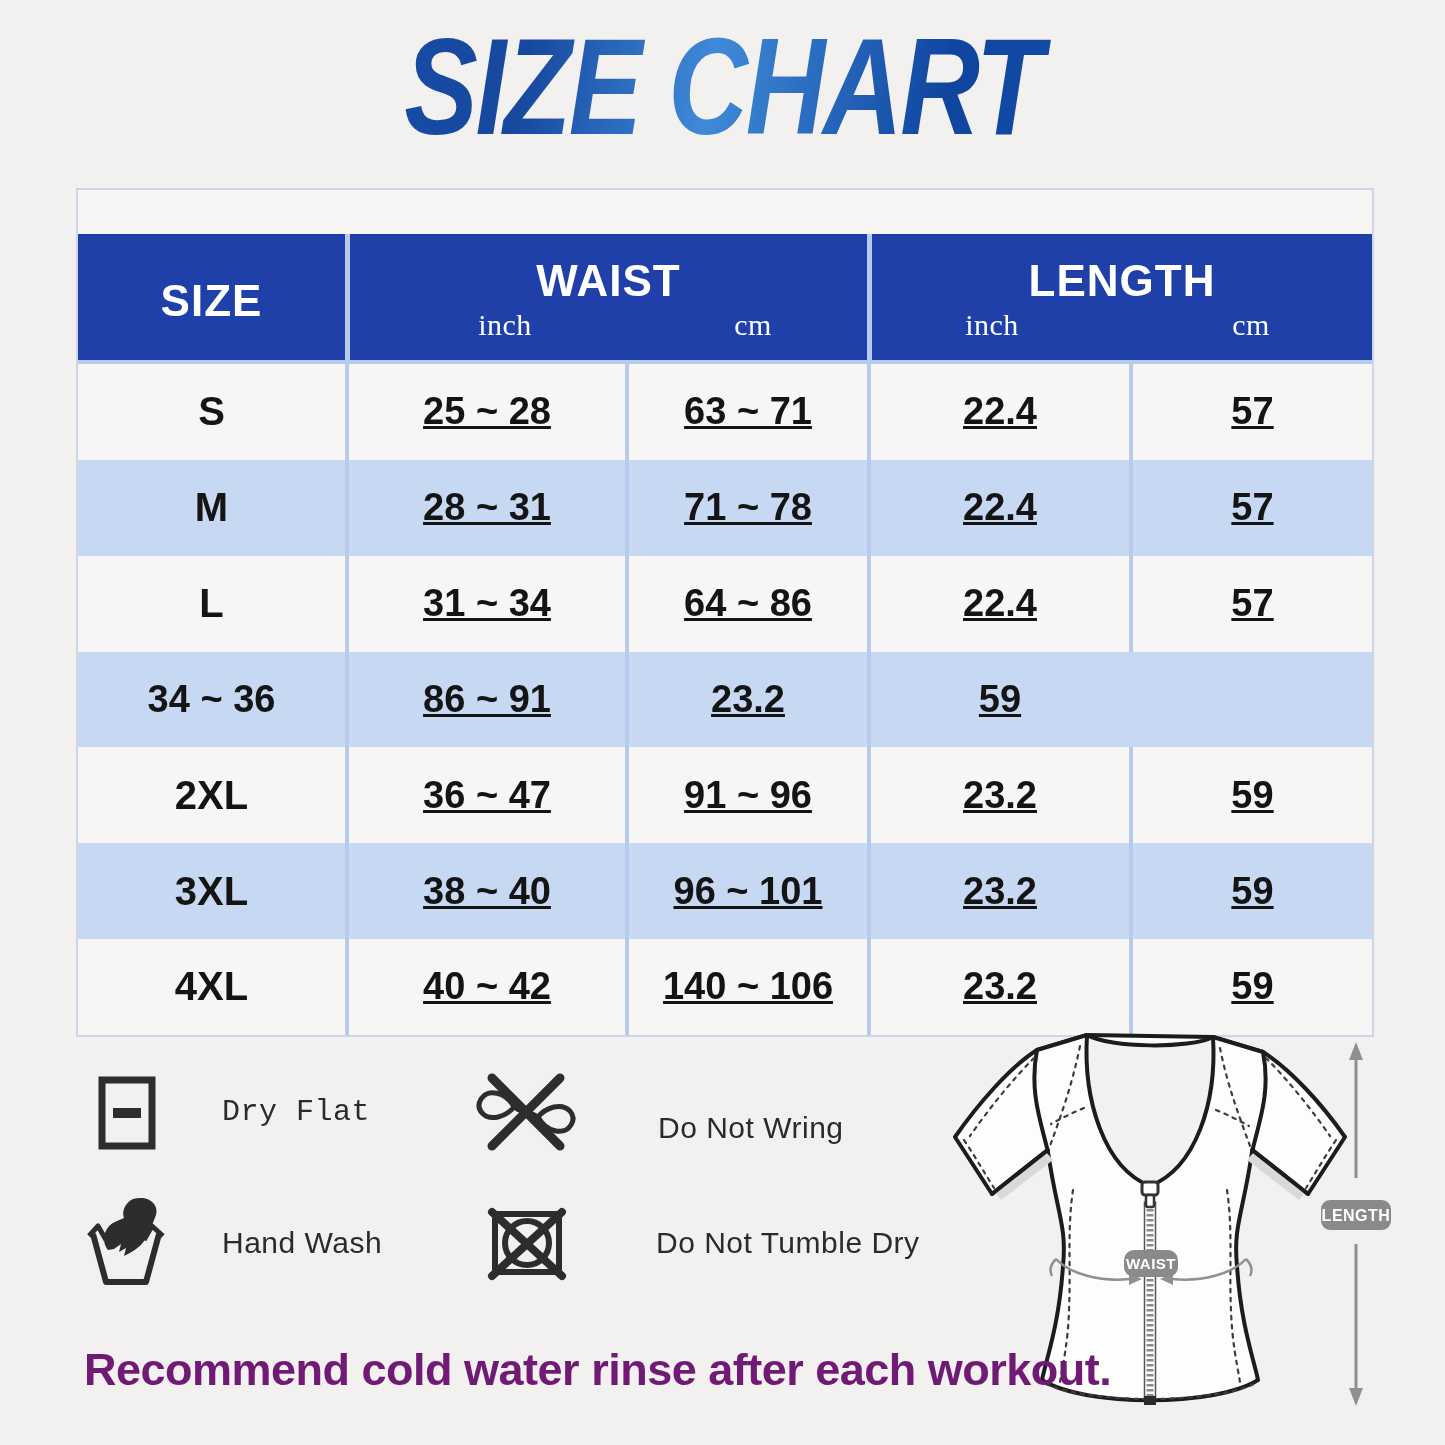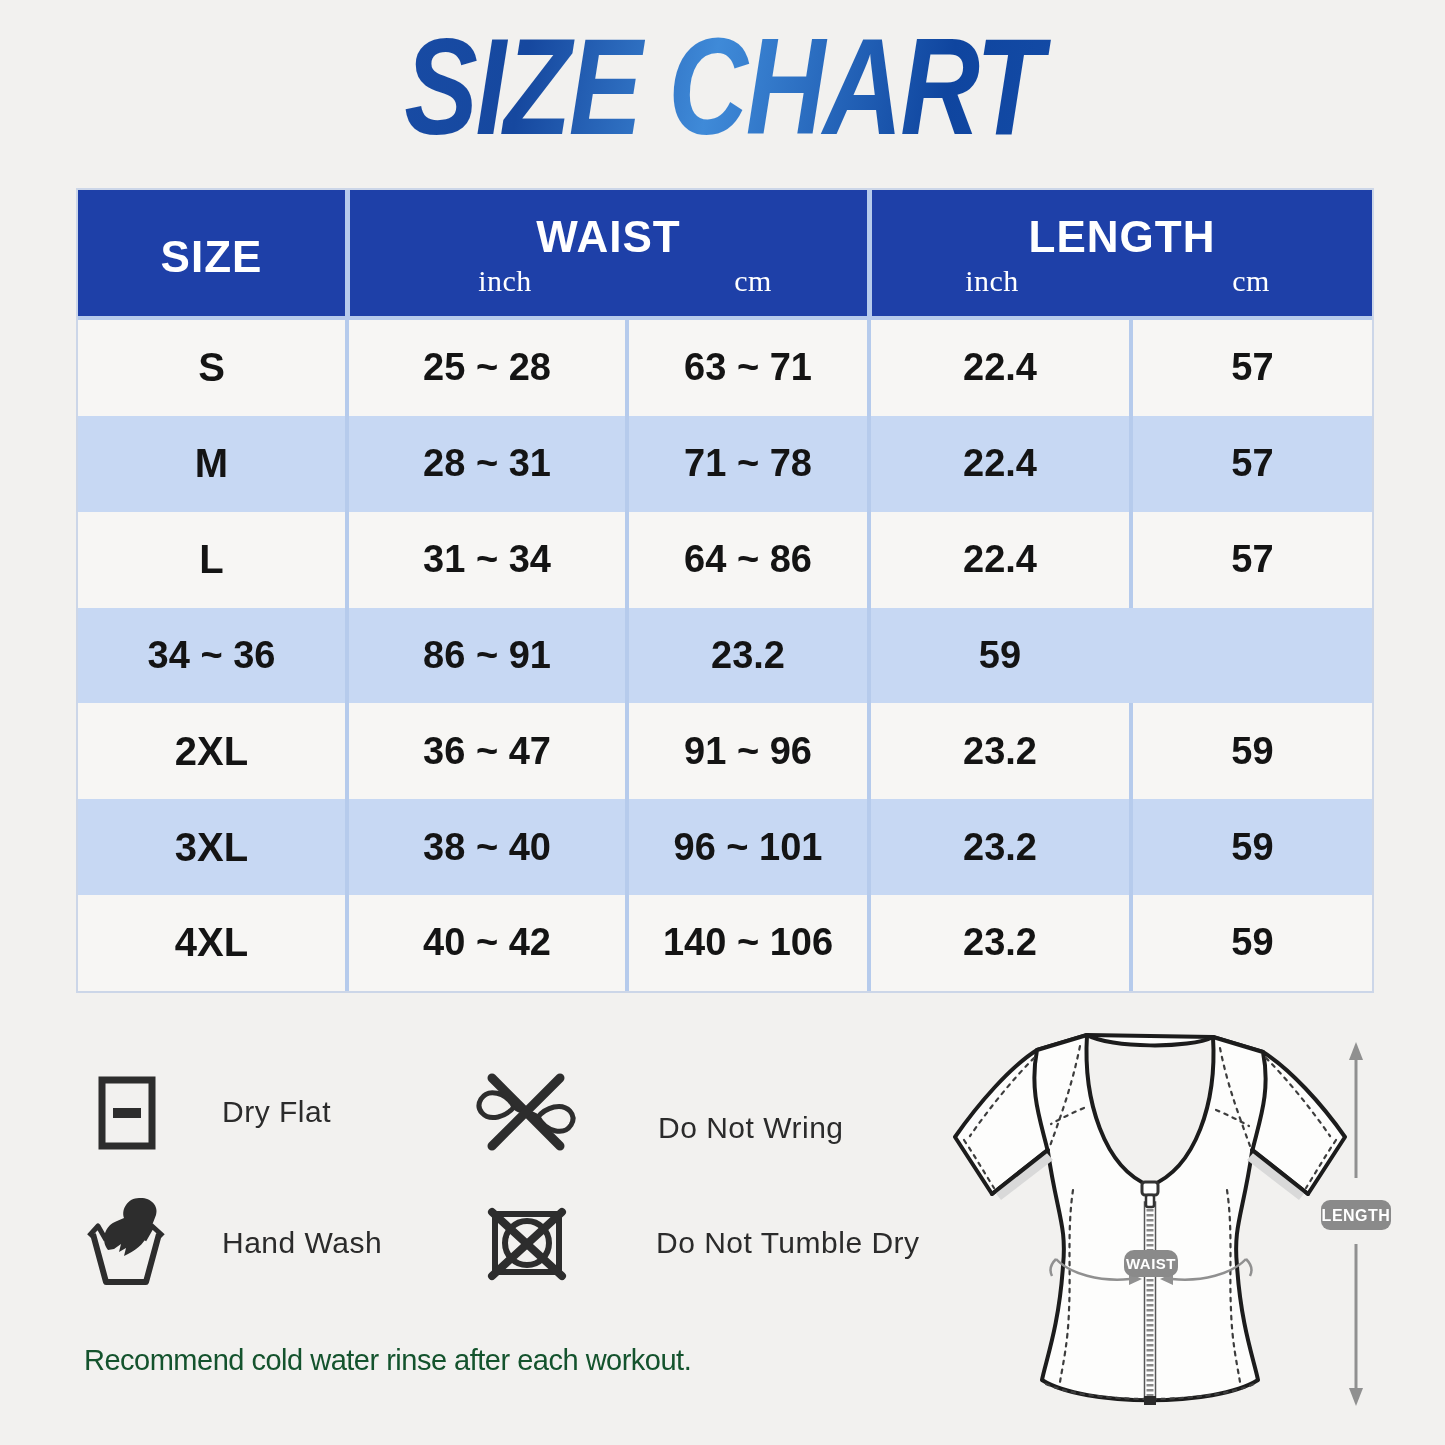--- a/index.html
+++ b/index.html
@@ -26,7 +26,7 @@
   }
   .thead{
     display:grid;grid-template-columns:267px 522px 505px;height:130px;
-    background:#1e40a8;color:#ffffff;border-bottom:4px solid #b6cbec;box-sizing:border-box;
+    background:#1e40a8;color:#ffffff;border-bottom:4px solid #b6cbec;box-sizing:border-box;margin-top:44px;
   }
   .th{position:relative;box-sizing:border-box;}
   .th + .th{border-left:5px solid #b6cbec;}

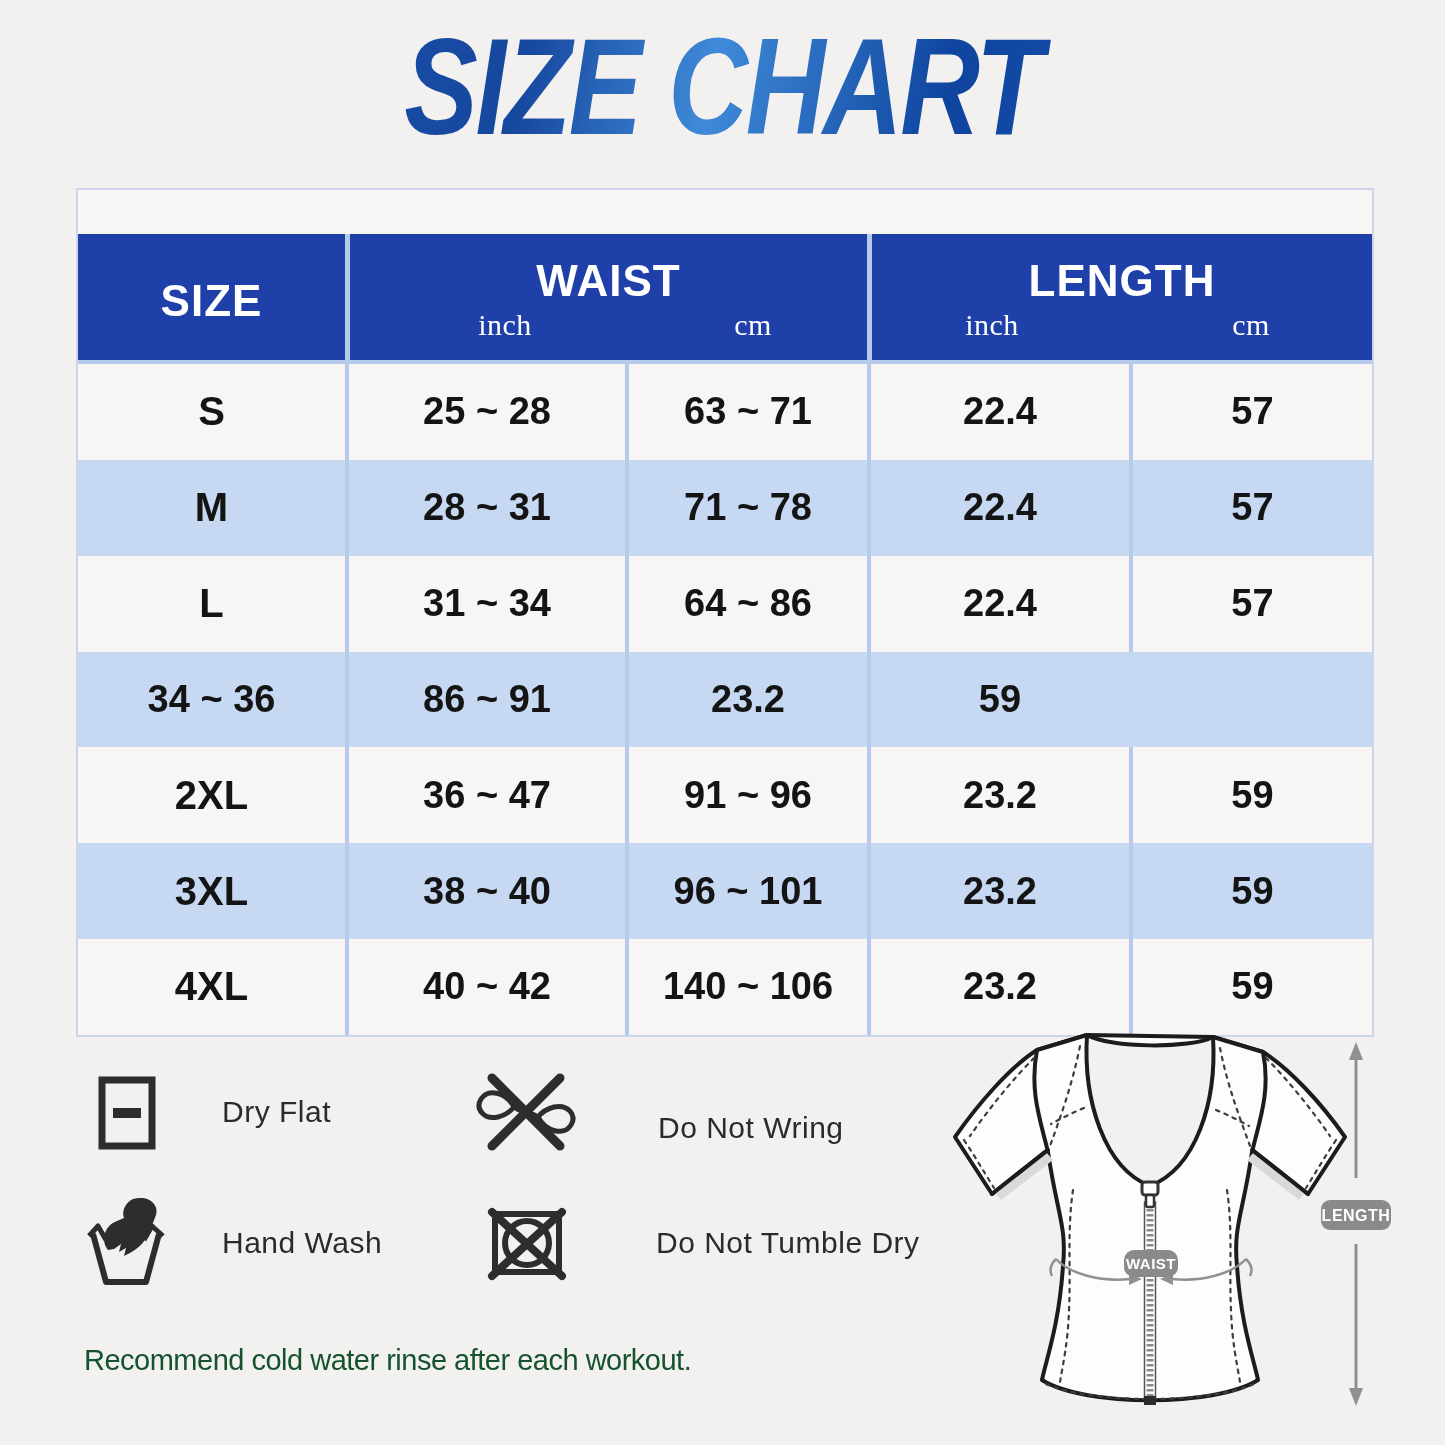--- a/index.html
+++ b/index.html
@@ -54,7 +54,7 @@
     font-size:38px;font-weight:bold;color:#141414;box-sizing:border-box;
     letter-spacing:0px;
   }
-  .td + .td{border-left:4px solid #b6cbec;}
+  .td + .td{border-left:4px solid #b6cbec;text-decoration:underline;}
   .td-size{font-size:40px;}
 
   

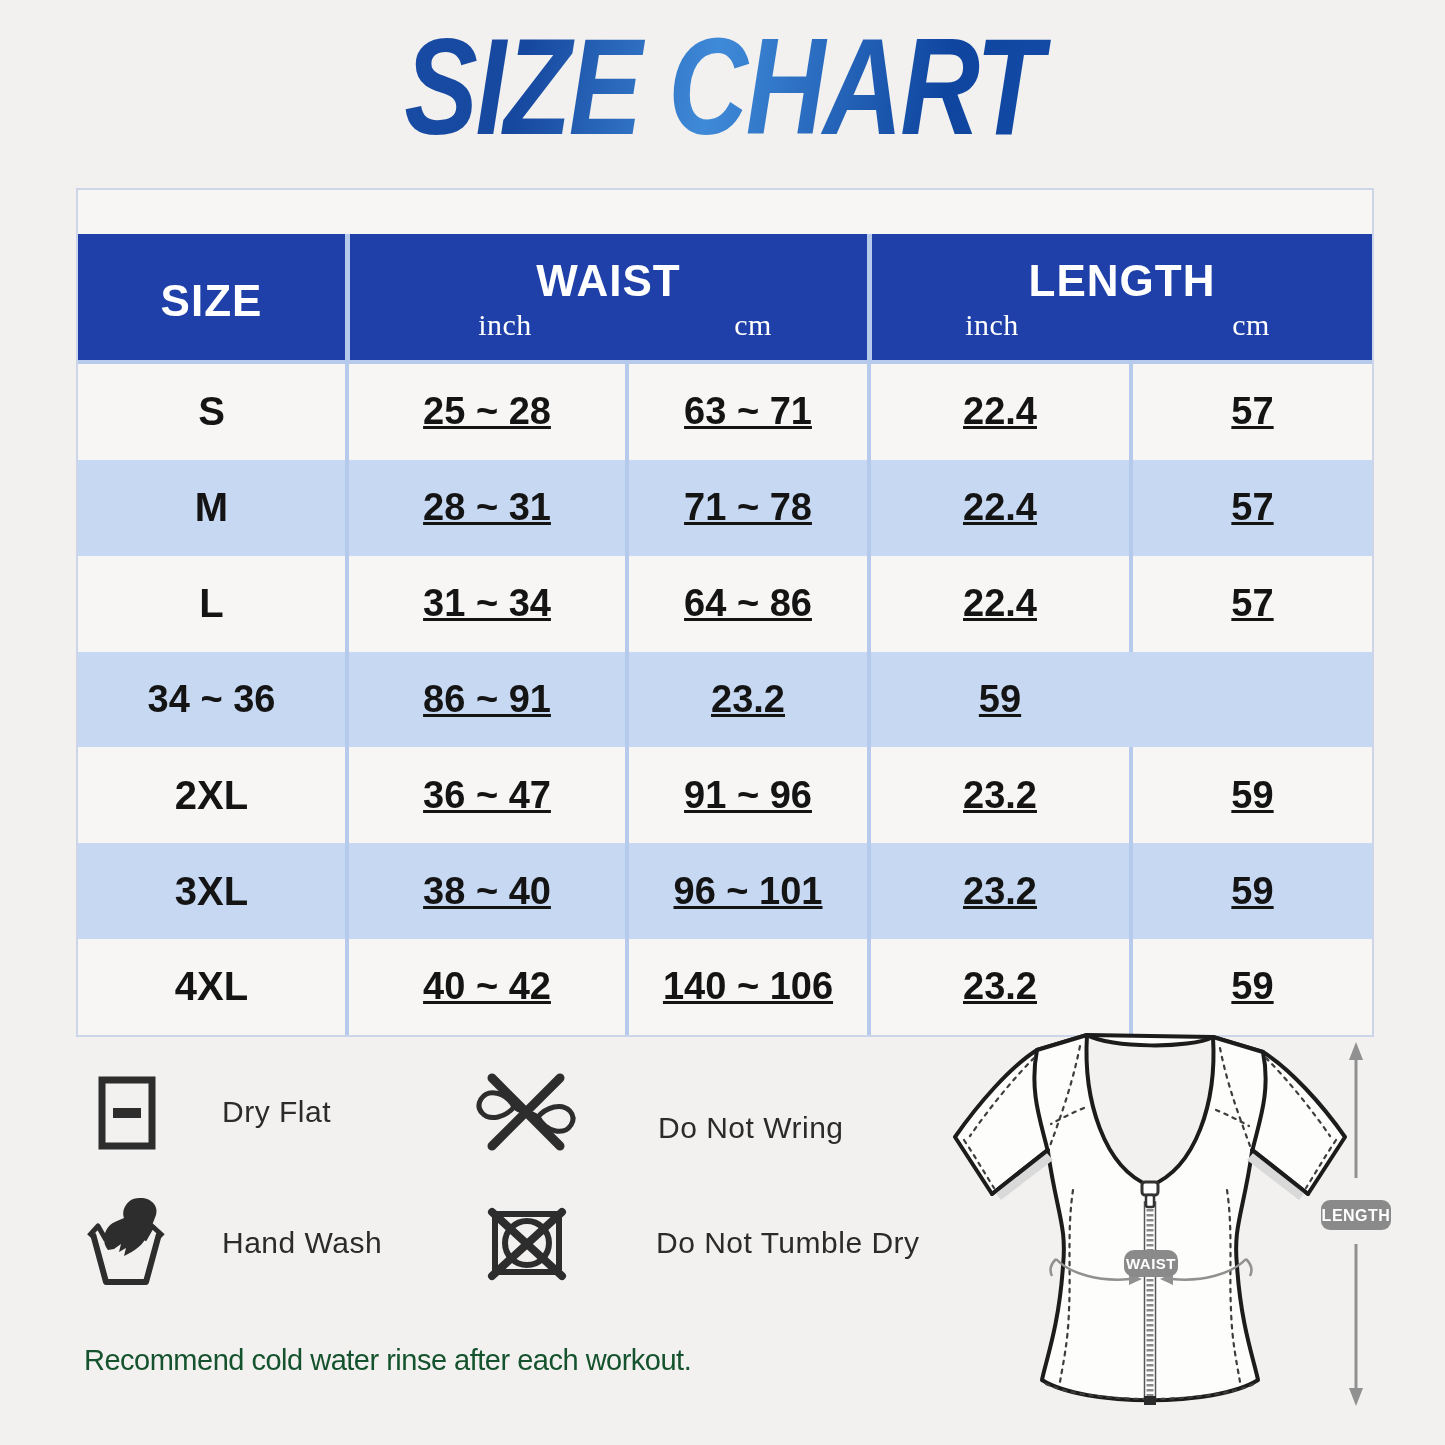--- a/index.html
+++ b/index.html
@@ -151,7 +151,7 @@
     <rect x="15" y="32" width="28" height="10" fill="#2d2d2d"></rect>
   </svg>
 </div>
-<div class="care-label" style="left:222px;top:1095px;">Dry Flat</div>
+<div class="care-label" style="left:222px;top:1095px;font-family:Liberation Mono, monospace;">Dry Flat</div>
 
 <div class="care-icon" style="left:472px;top:1070px;">
   <svg width="108" height="84" viewBox="0 0 108 84">

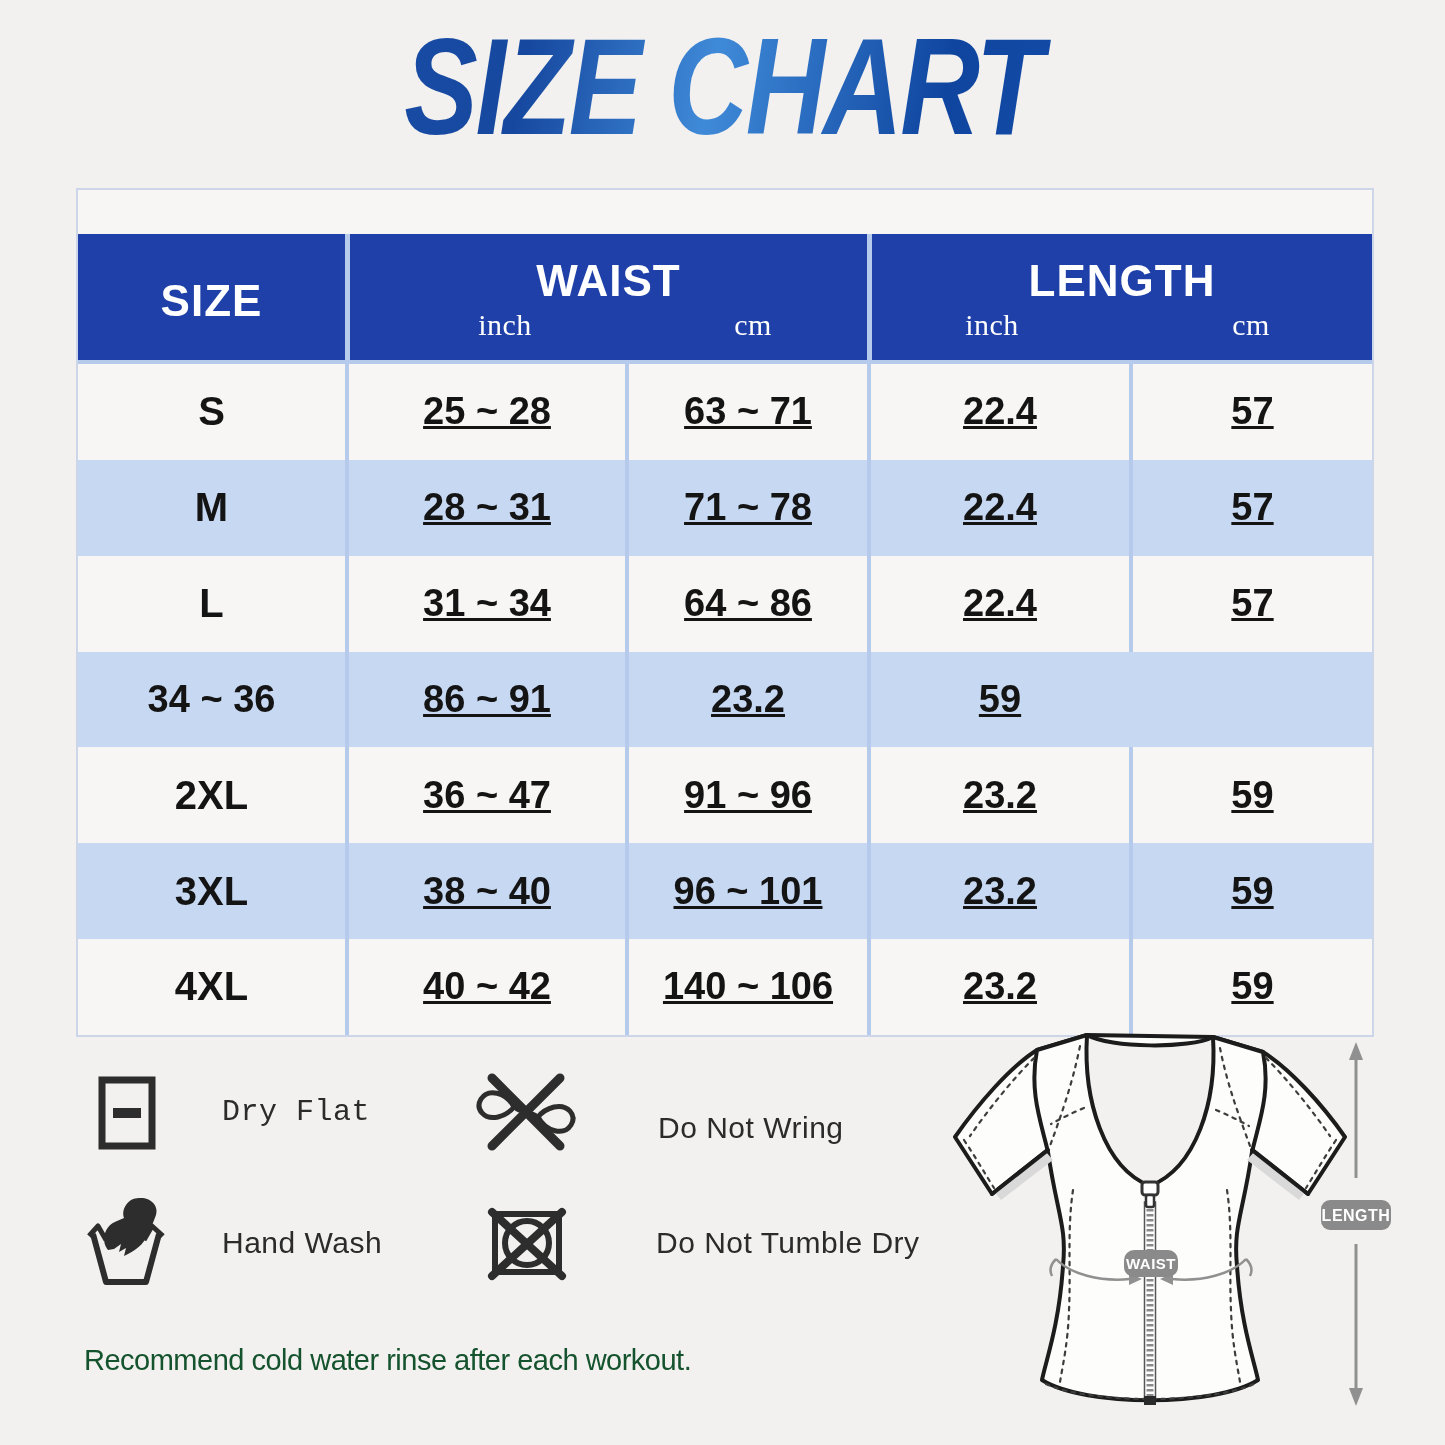--- a/index.html
+++ b/index.html
@@ -67,7 +67,7 @@
   
   .footer-note{
     position:absolute;left:84px;top:1344px;
-    font-size:29px;font-weight:normal;color:#14532d;white-space:nowrap;letter-spacing:-0.5px;
+    font-size:45px;font-weight:bold;color:#701a75;white-space:nowrap;letter-spacing:-0.5px;
   }
 
   

